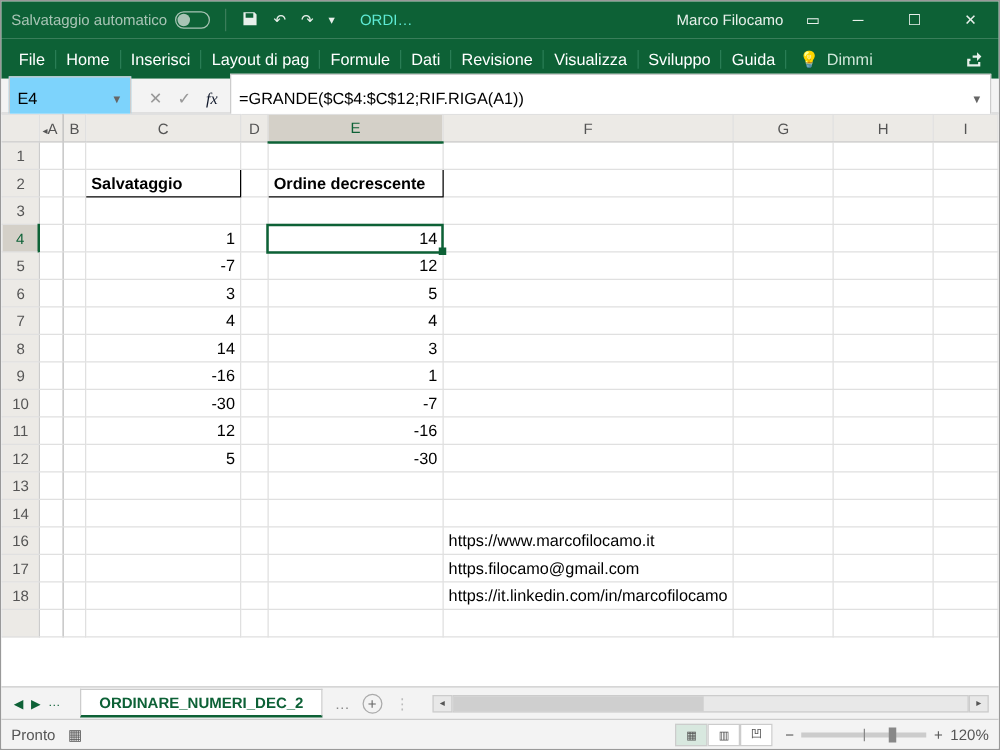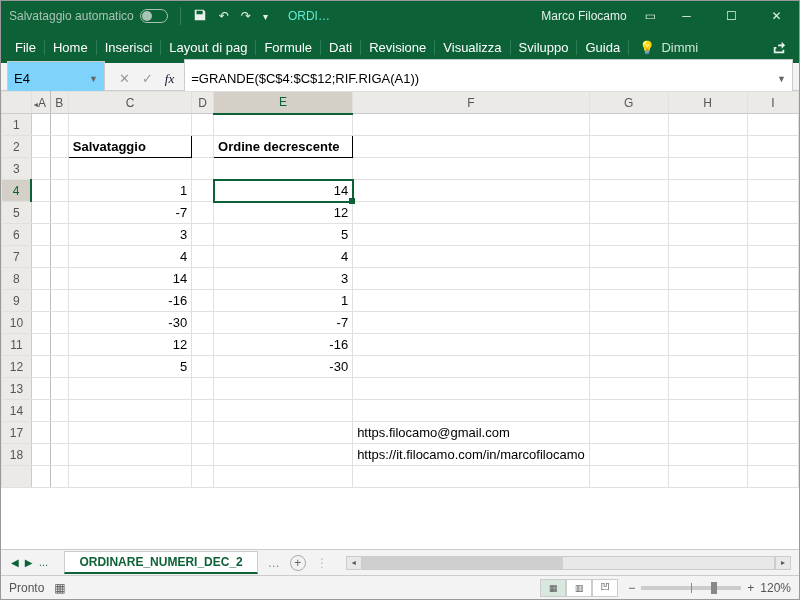--- a/index.html
+++ b/index.html
@@ -344,6 +344,18 @@
             <td></td>
           </tr>
         <tr>
+            <th class="rowhdr">16</th>
+            <td class="split-a"></td>
+            <td></td>
+            <td></td>
+            <td></td>
+            <td></td>
+            <td class="txt">https://www.marcofilocamo.it</td>
+            <td></td>
+            <td></td>
+            <td></td>
+          </tr>
+        <tr>
             <th class="rowhdr">17</th>
             <td class="split-a"></td>
             <td></td>

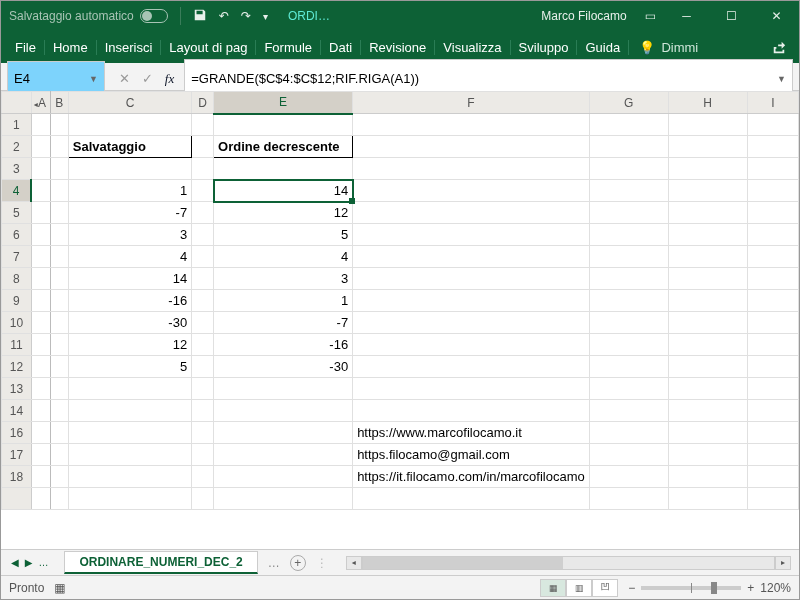--- a/index.html
+++ b/index.html
@@ -374,7 +374,7 @@
             <td></td>
             <td></td>
             <td></td>
-            <td class="txt">https://it.filocamo.com/in/marcofilocamo</td>
+            <td class="txt">https://it.linkedin.com/in/marcofilocamo</td>
             <td></td>
             <td></td>
             <td></td>

